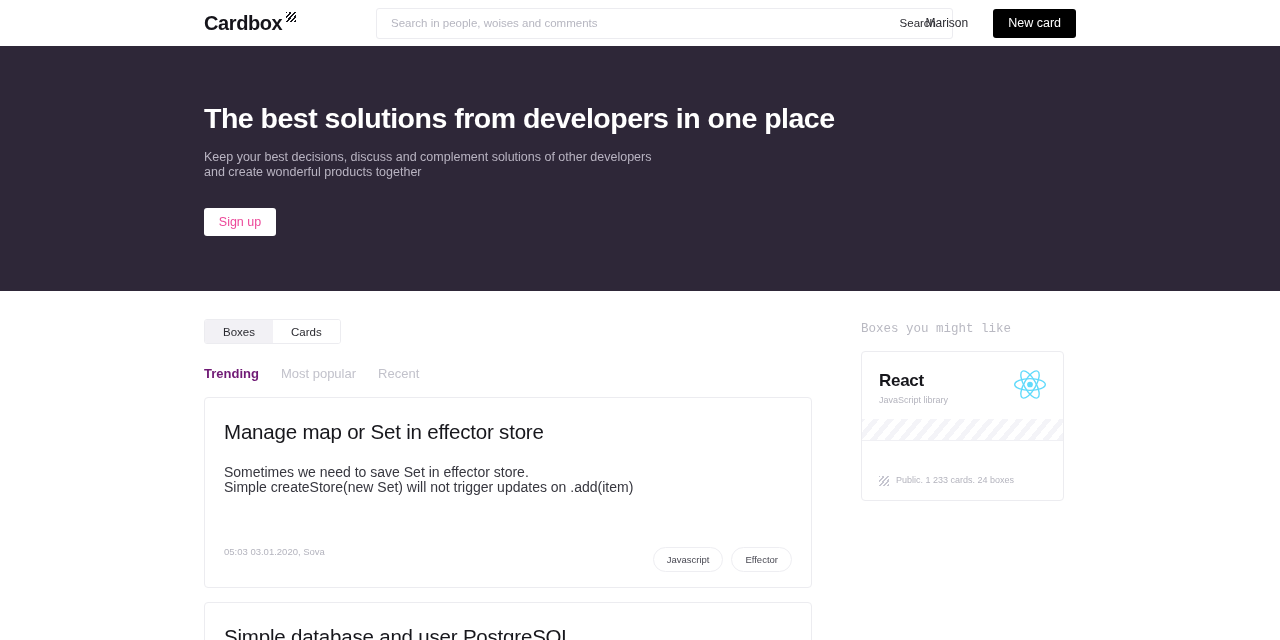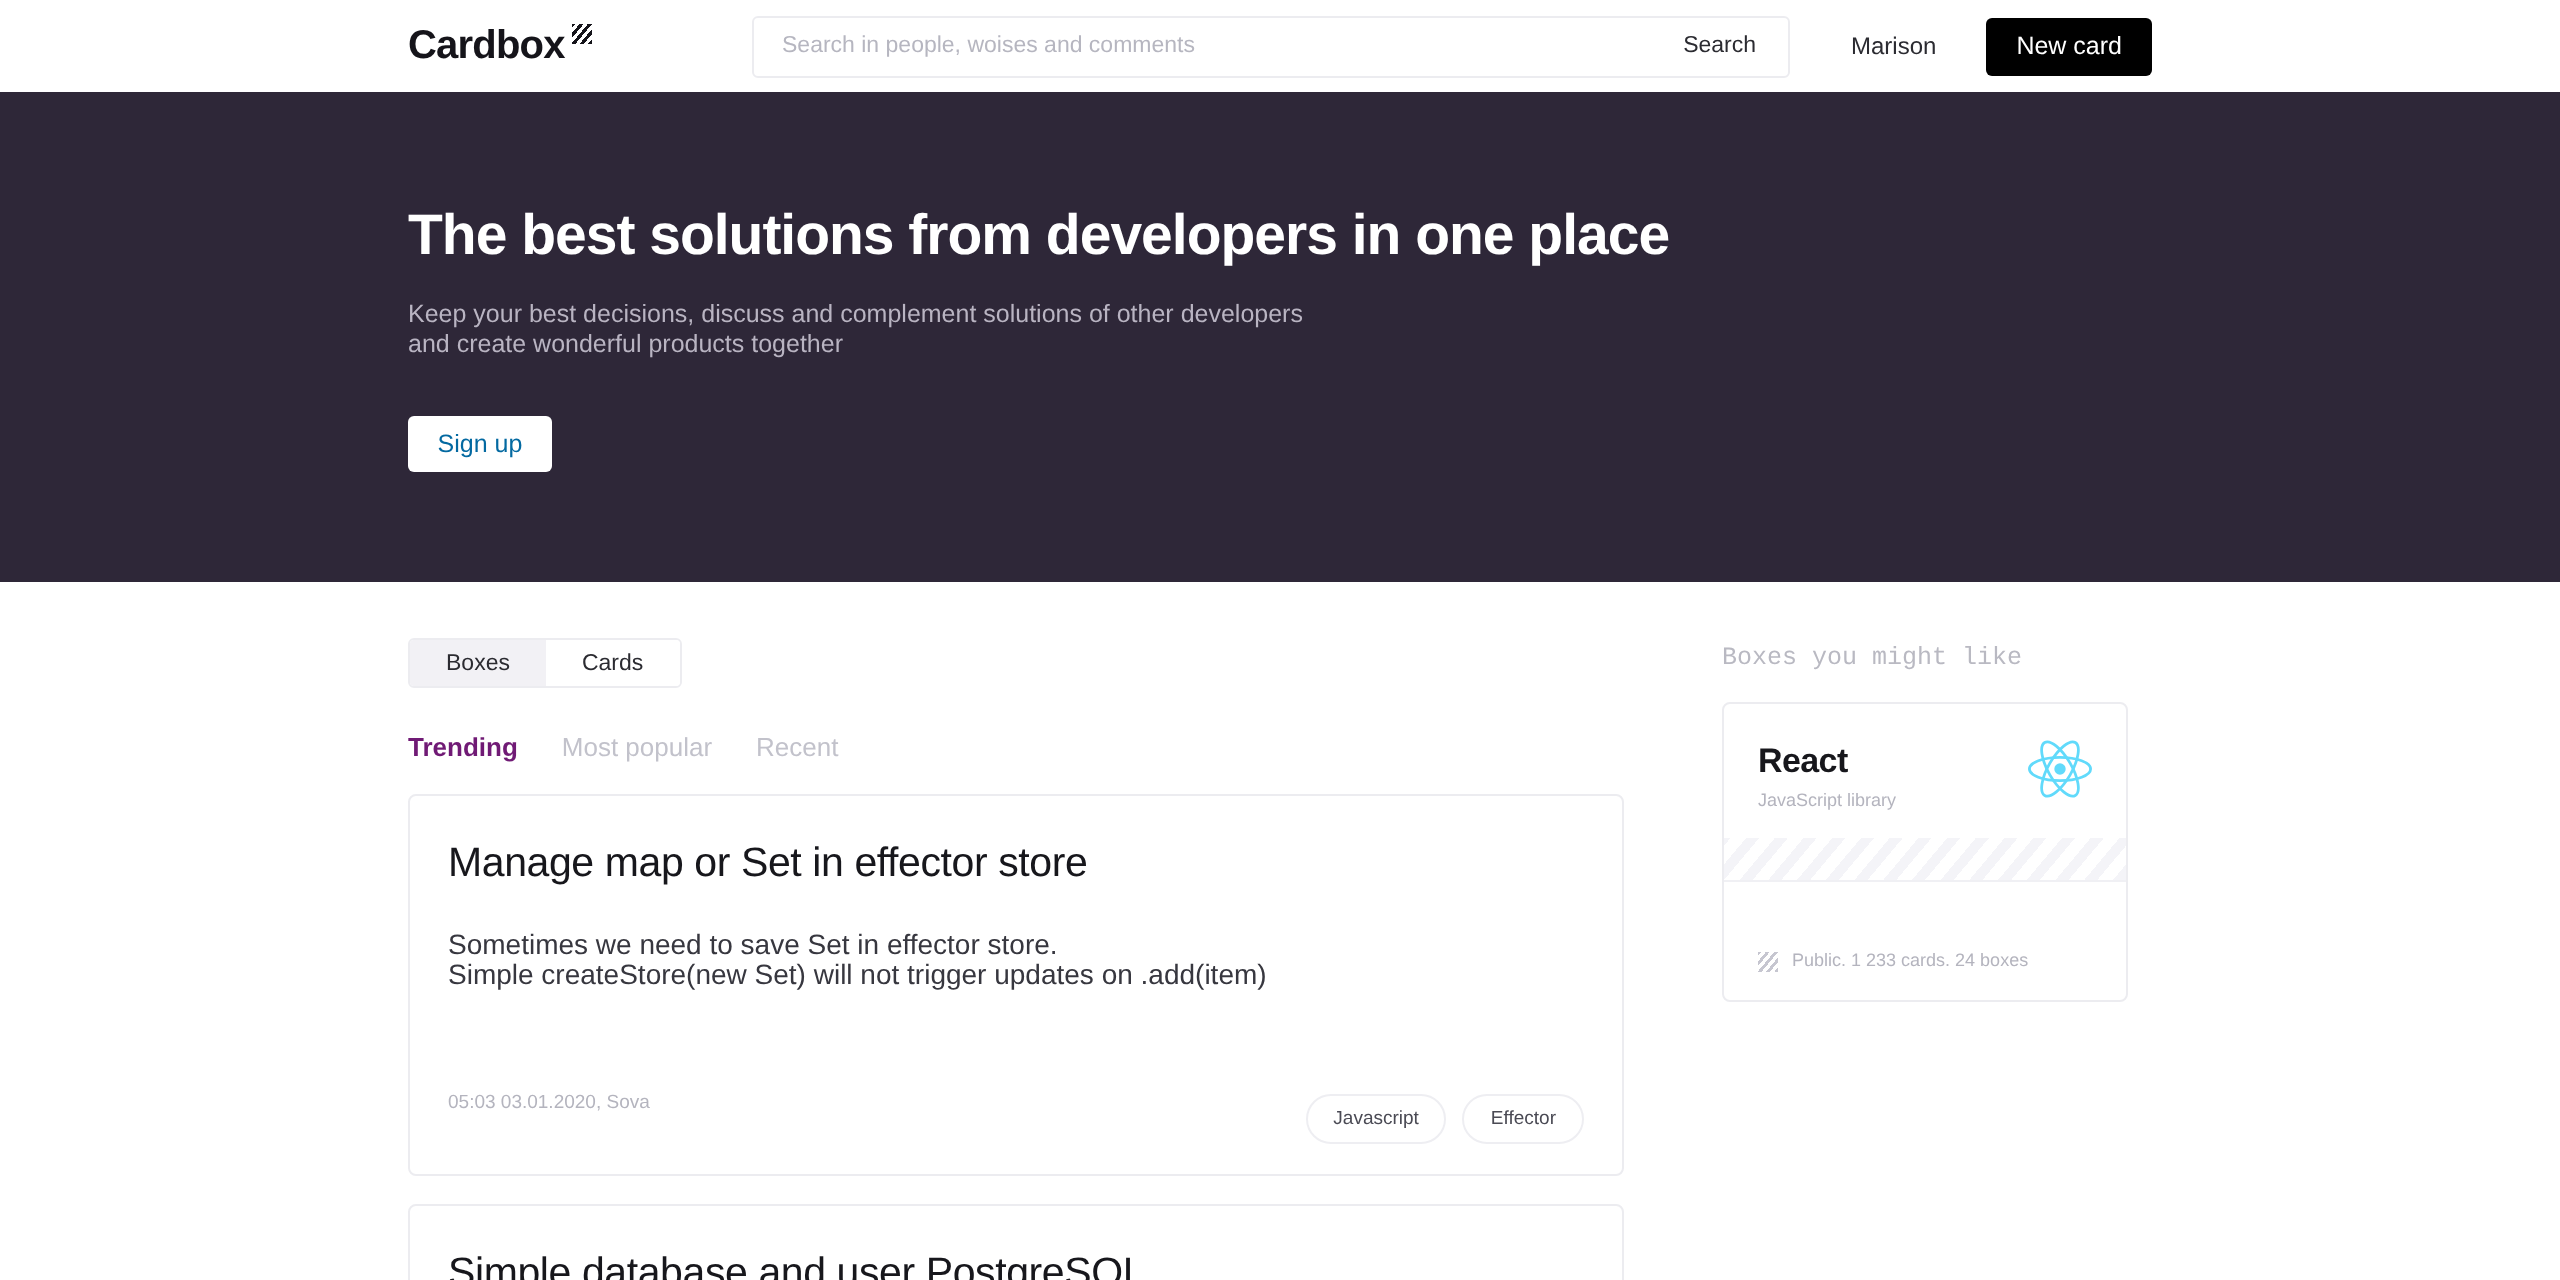--- a/index.html
+++ b/index.html
@@ -56,7 +56,7 @@
   .search-wrap {
     position: absolute;
     left: 376px;
-    width: 519px;
+    width: 577px;
     height: 31px;
     border: 1px solid #ececf0;
     border-radius: 3px;

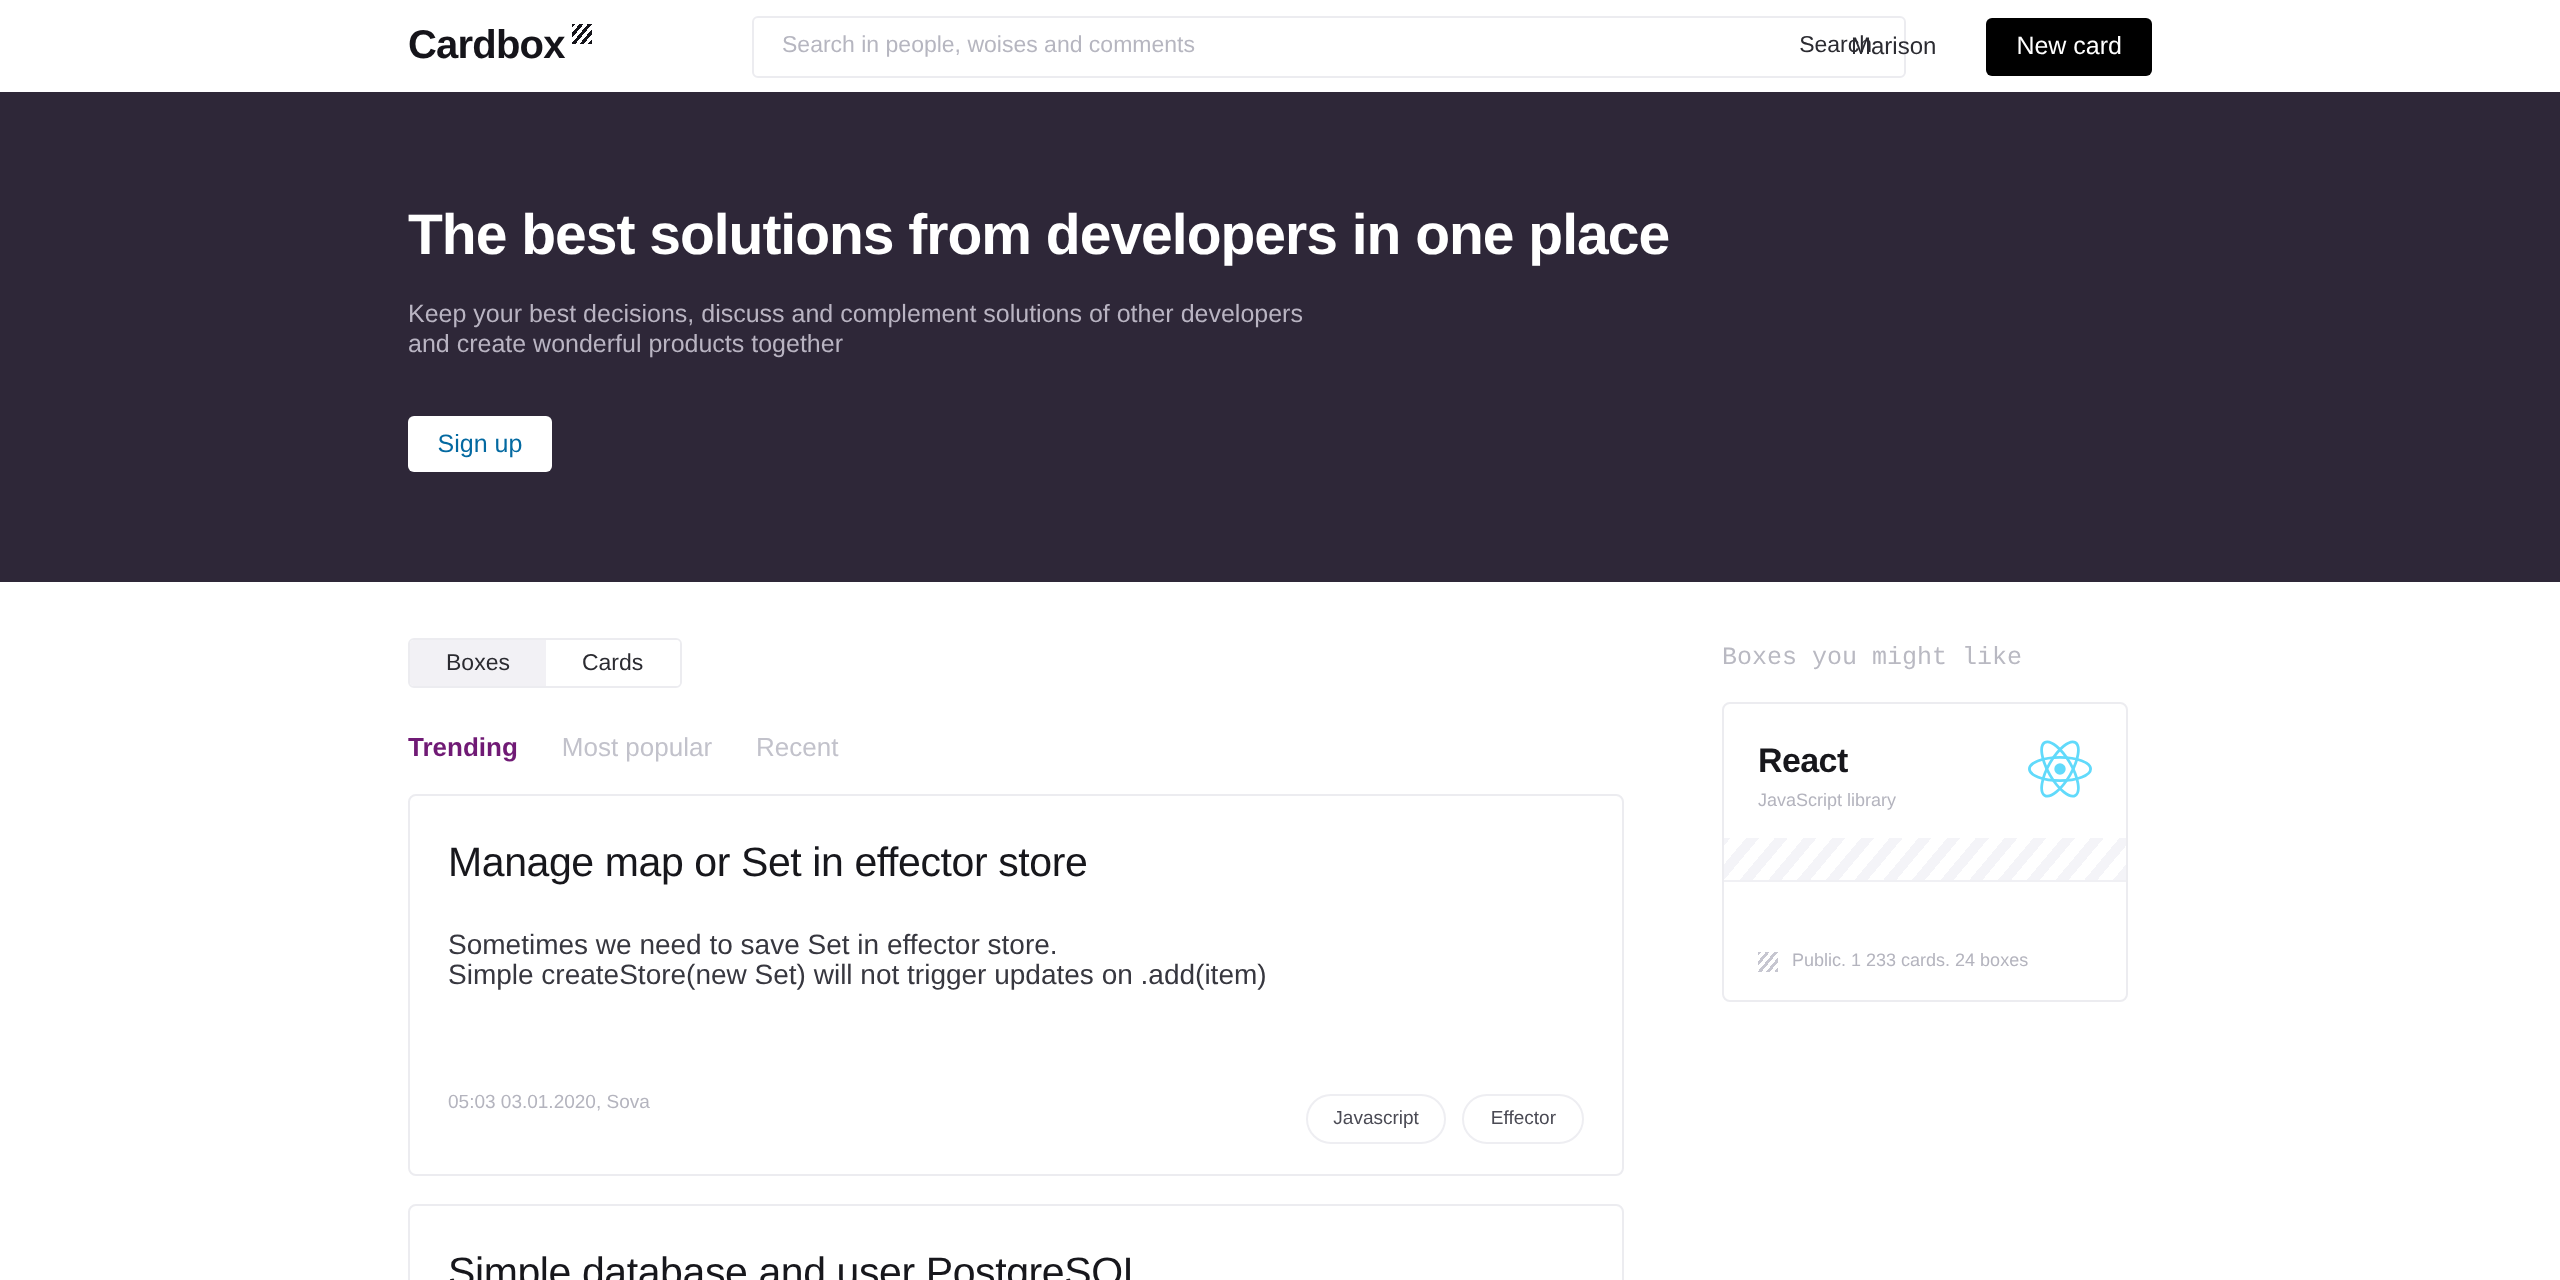--- a/index.html
+++ b/index.html
@@ -142,7 +142,7 @@
 
   .signup-button {
     background: #ffffff;
-    color: #0369a1;
+    color: #ec4899;
     border: none;
     border-radius: 3px;
     font-family: "Liberation Sans", sans-serif;

